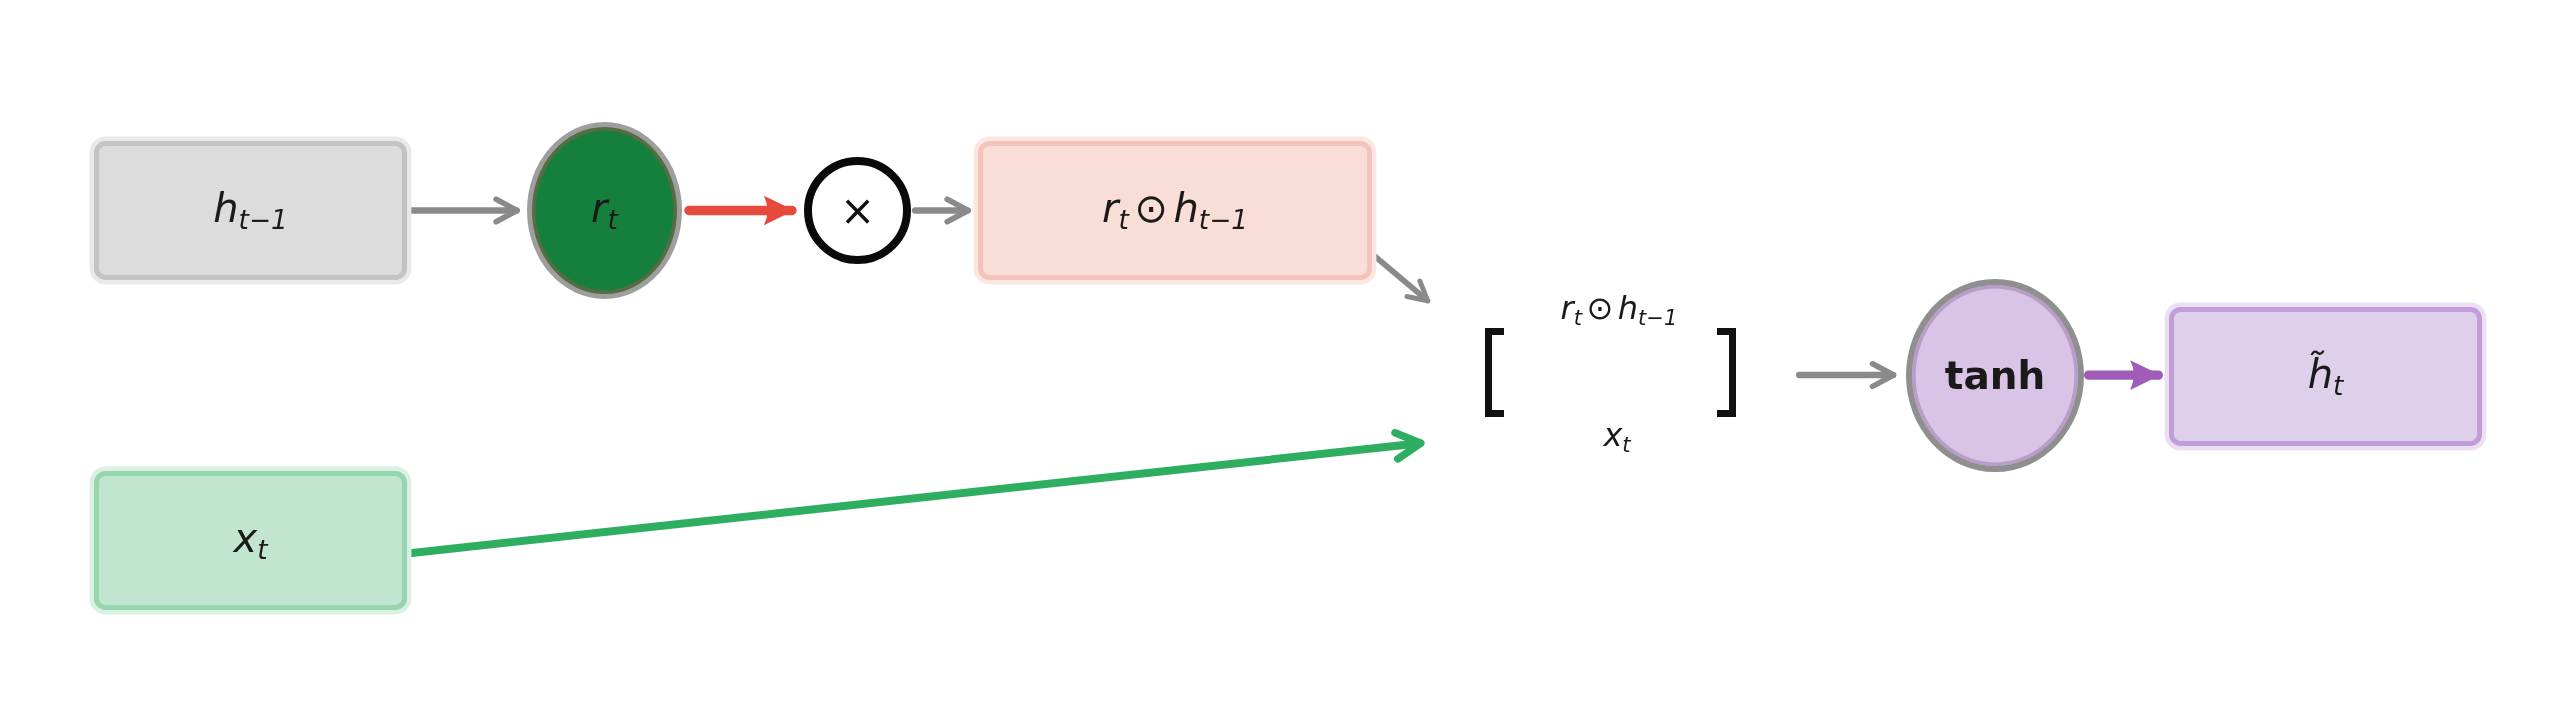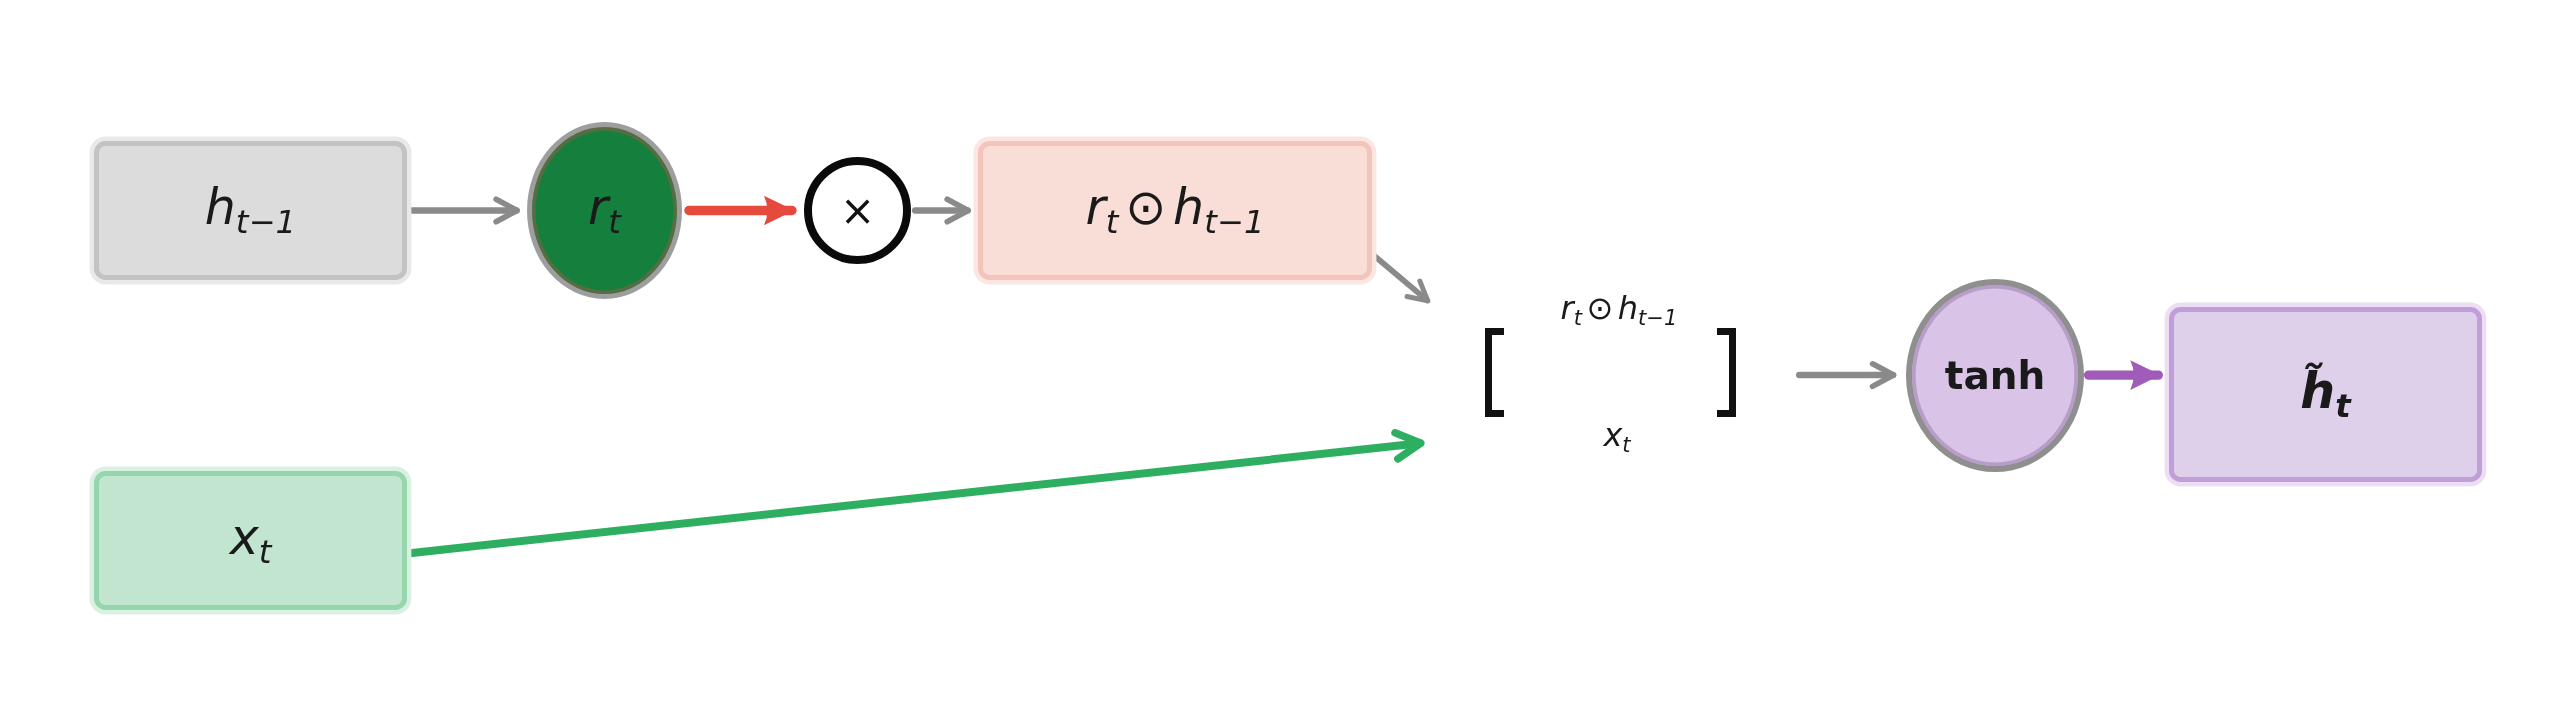--- a/index.html
+++ b/index.html
@@ -40,7 +40,7 @@
     box-shadow:inset 0 0 0 3.6px rgba(124,86,146,0.35);}
 
   
-  .lbl{font-style:italic;font-size:49px;line-height:1;white-space:nowrap;}
+  .lbl{font-style:italic;font-size:40px;line-height:1;white-space:nowrap;}
   .lbl .sub{font-size:0.66em;vertical-align:-0.28em;}
   .lbl .op{font-style:normal;padding:0 0.14em;}
   .lbl-small{font-size:32px;}

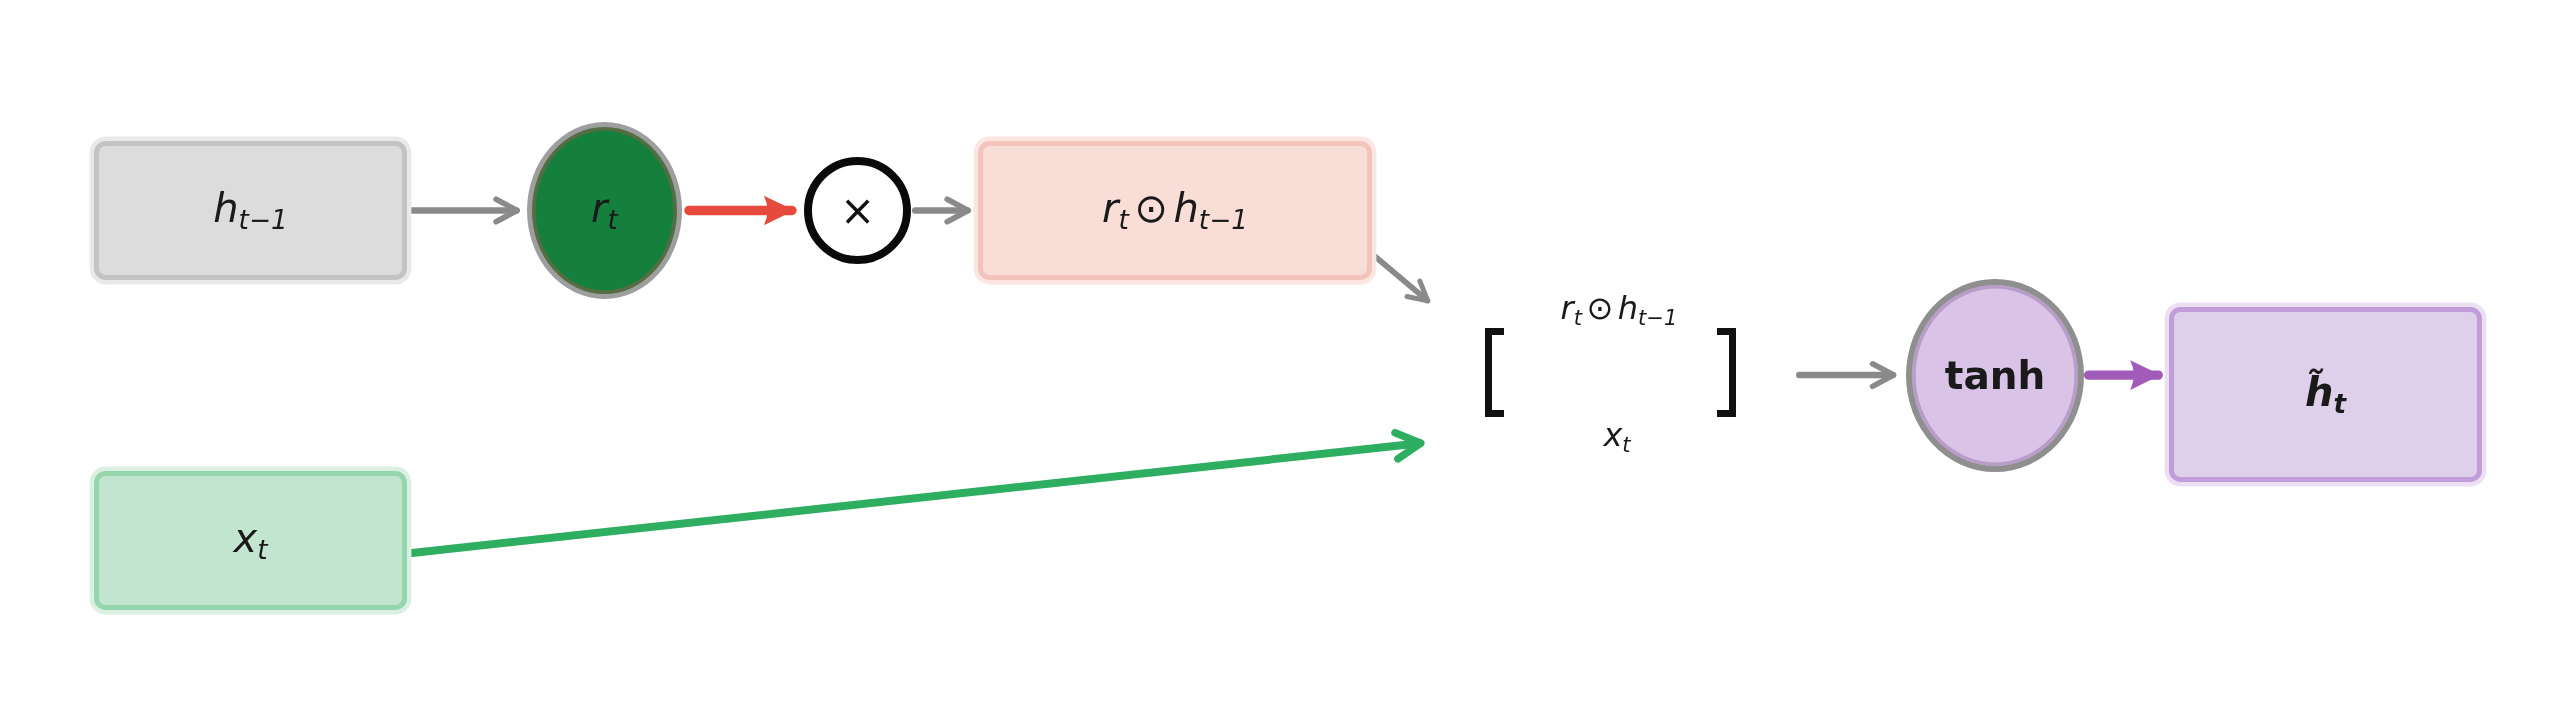--- a/index.html
+++ b/index.html
@@ -27,8 +27,8 @@
     background:#f9ddd7;border:5.1px solid #f3c4bc;box-shadow:0 0 0 4.4px #fbe6e1;}
   #x-input-box{left:94px;top:471px;width:313px;height:139px;
     background:#c1e5cf;border:5.1px solid #95d6ad;box-shadow:0 0 0 4.4px #d9f0e2;}
-  #candidate-hidden-box{left:2169px;top:307px;width:313px;height:175px;
-    background:#ded0eb;border:5.1px solid #c19dd9;box-shadow:0 0 0 4.4px #ecdff4;font-weight:bold;}
+  #candidate-hidden-box{left:2169px;top:307px;width:313px;height:139px;
+    background:#ded0eb;border:5.1px solid #c19dd9;box-shadow:0 0 0 4.4px #ecdff4;}
 
   #reset-gate-circle{left:527px;top:122px;width:155px;height:177px;
     background:#15803d;border:5.8px solid #9e9e9e;

